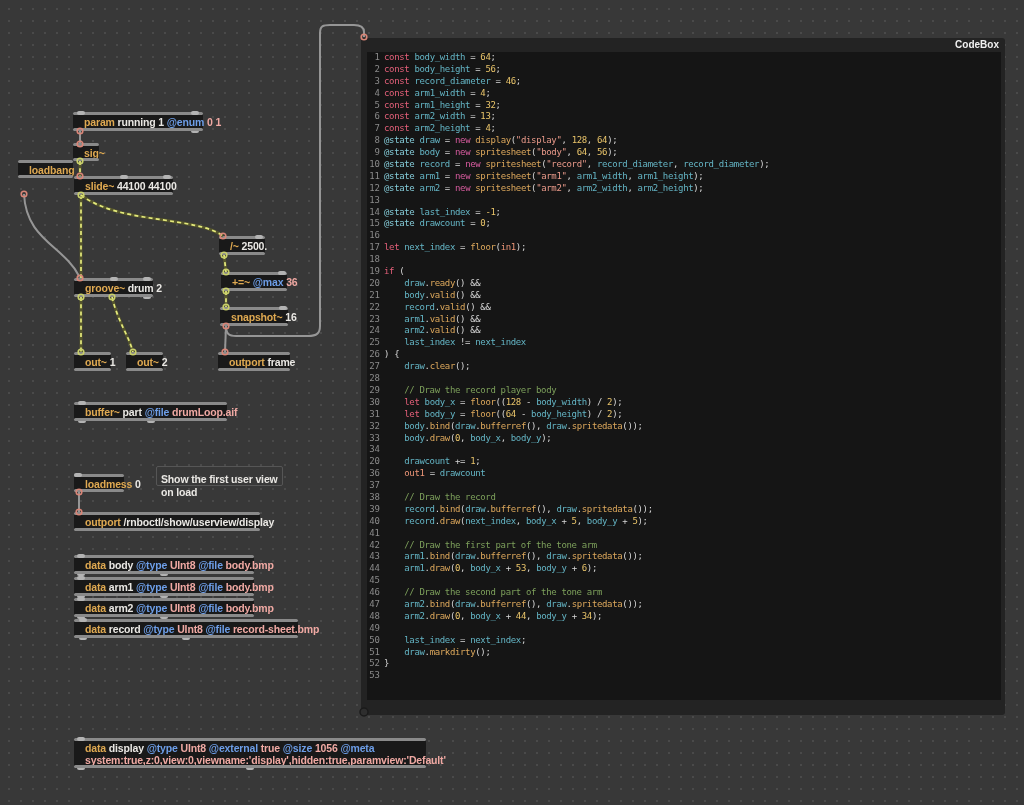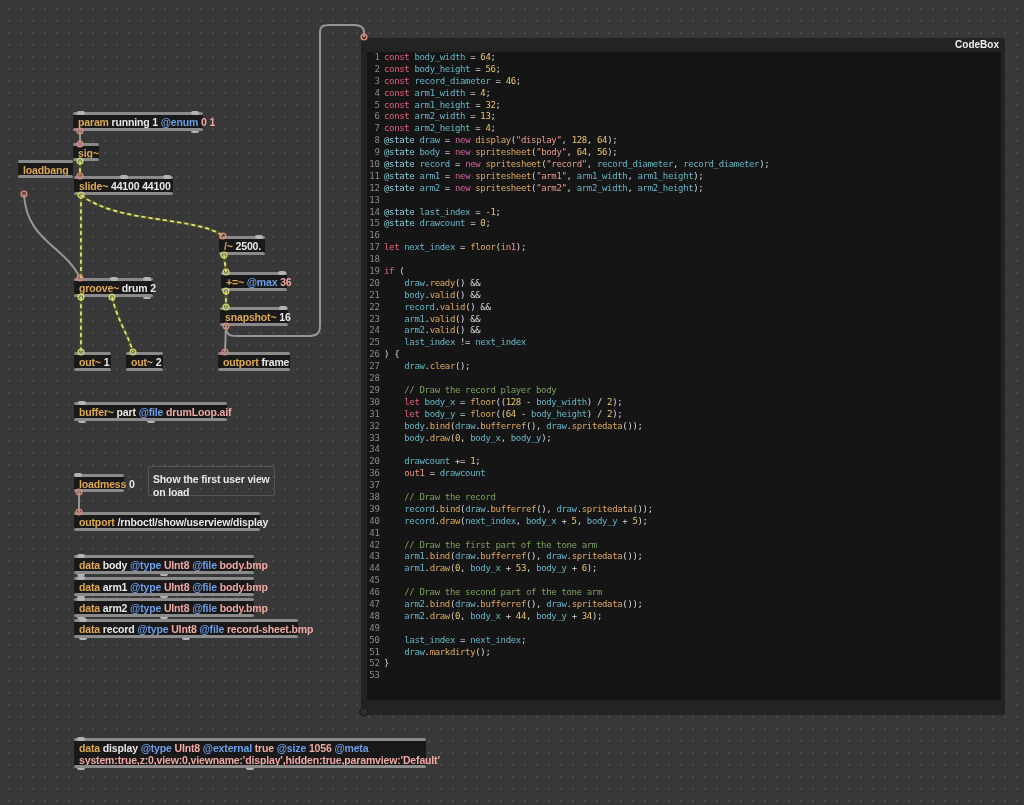--- a/index.html
+++ b/index.html
@@ -21,7 +21,7 @@
   .pbox::before,.pbox::after{content:"";position:absolute;left:0;right:0;height:3px;background:var(--boxBar);border-radius:1.5px;}
   .pbox::before{top:0}
   .pbox::after{bottom:0}
-  .pbox .bline{padding:0 5px;line-height:12.5px;}
+  .pbox .bline{padding:0 11px;line-height:12.5px;}
   .pbox .bline:first-child{margin-top:3.5px;}
   .pbox.comment{background:transparent;border:1px solid var(--commentBorder);font-weight:normal;color:var(--commentText);}
   .pbox.comment::before,.pbox.comment::after{display:none;}

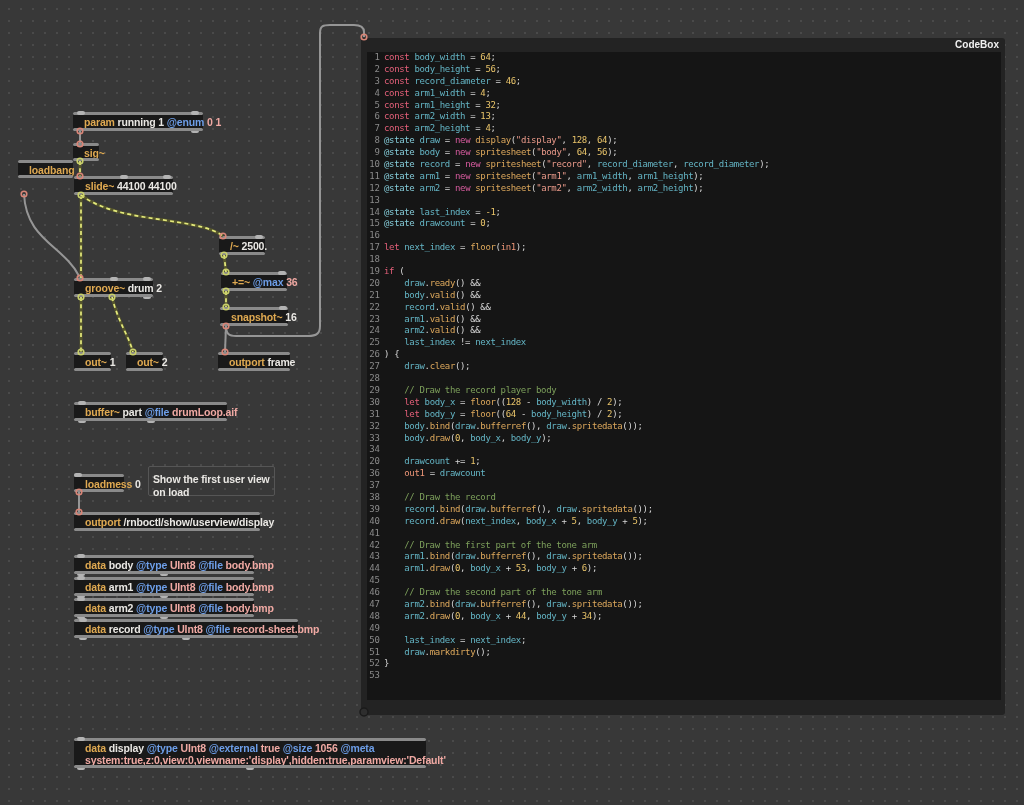--- a/index.html
+++ b/index.html
@@ -122,7 +122,7 @@
         <div class="bline"><span class="bt-o">loadmess</span><span class="bt-a"> 0</span></div>
         <span class="nub top" style="left: 8%;"></span>
       </div>
-      <div class="pbox comment" style="left: 148px; top: 466px; width: 127px; height: 30px;">
+      <div class="pbox comment" style="left: 156px; top: 466px; width: 127px; height: 20px;">
         <div class="bline"><span class="bt-a">Show the first user view on load</span></div>
       </div>
       <div class="pbox" style="left: 74px; top: 512px; width: 186px; height: 19px;">

